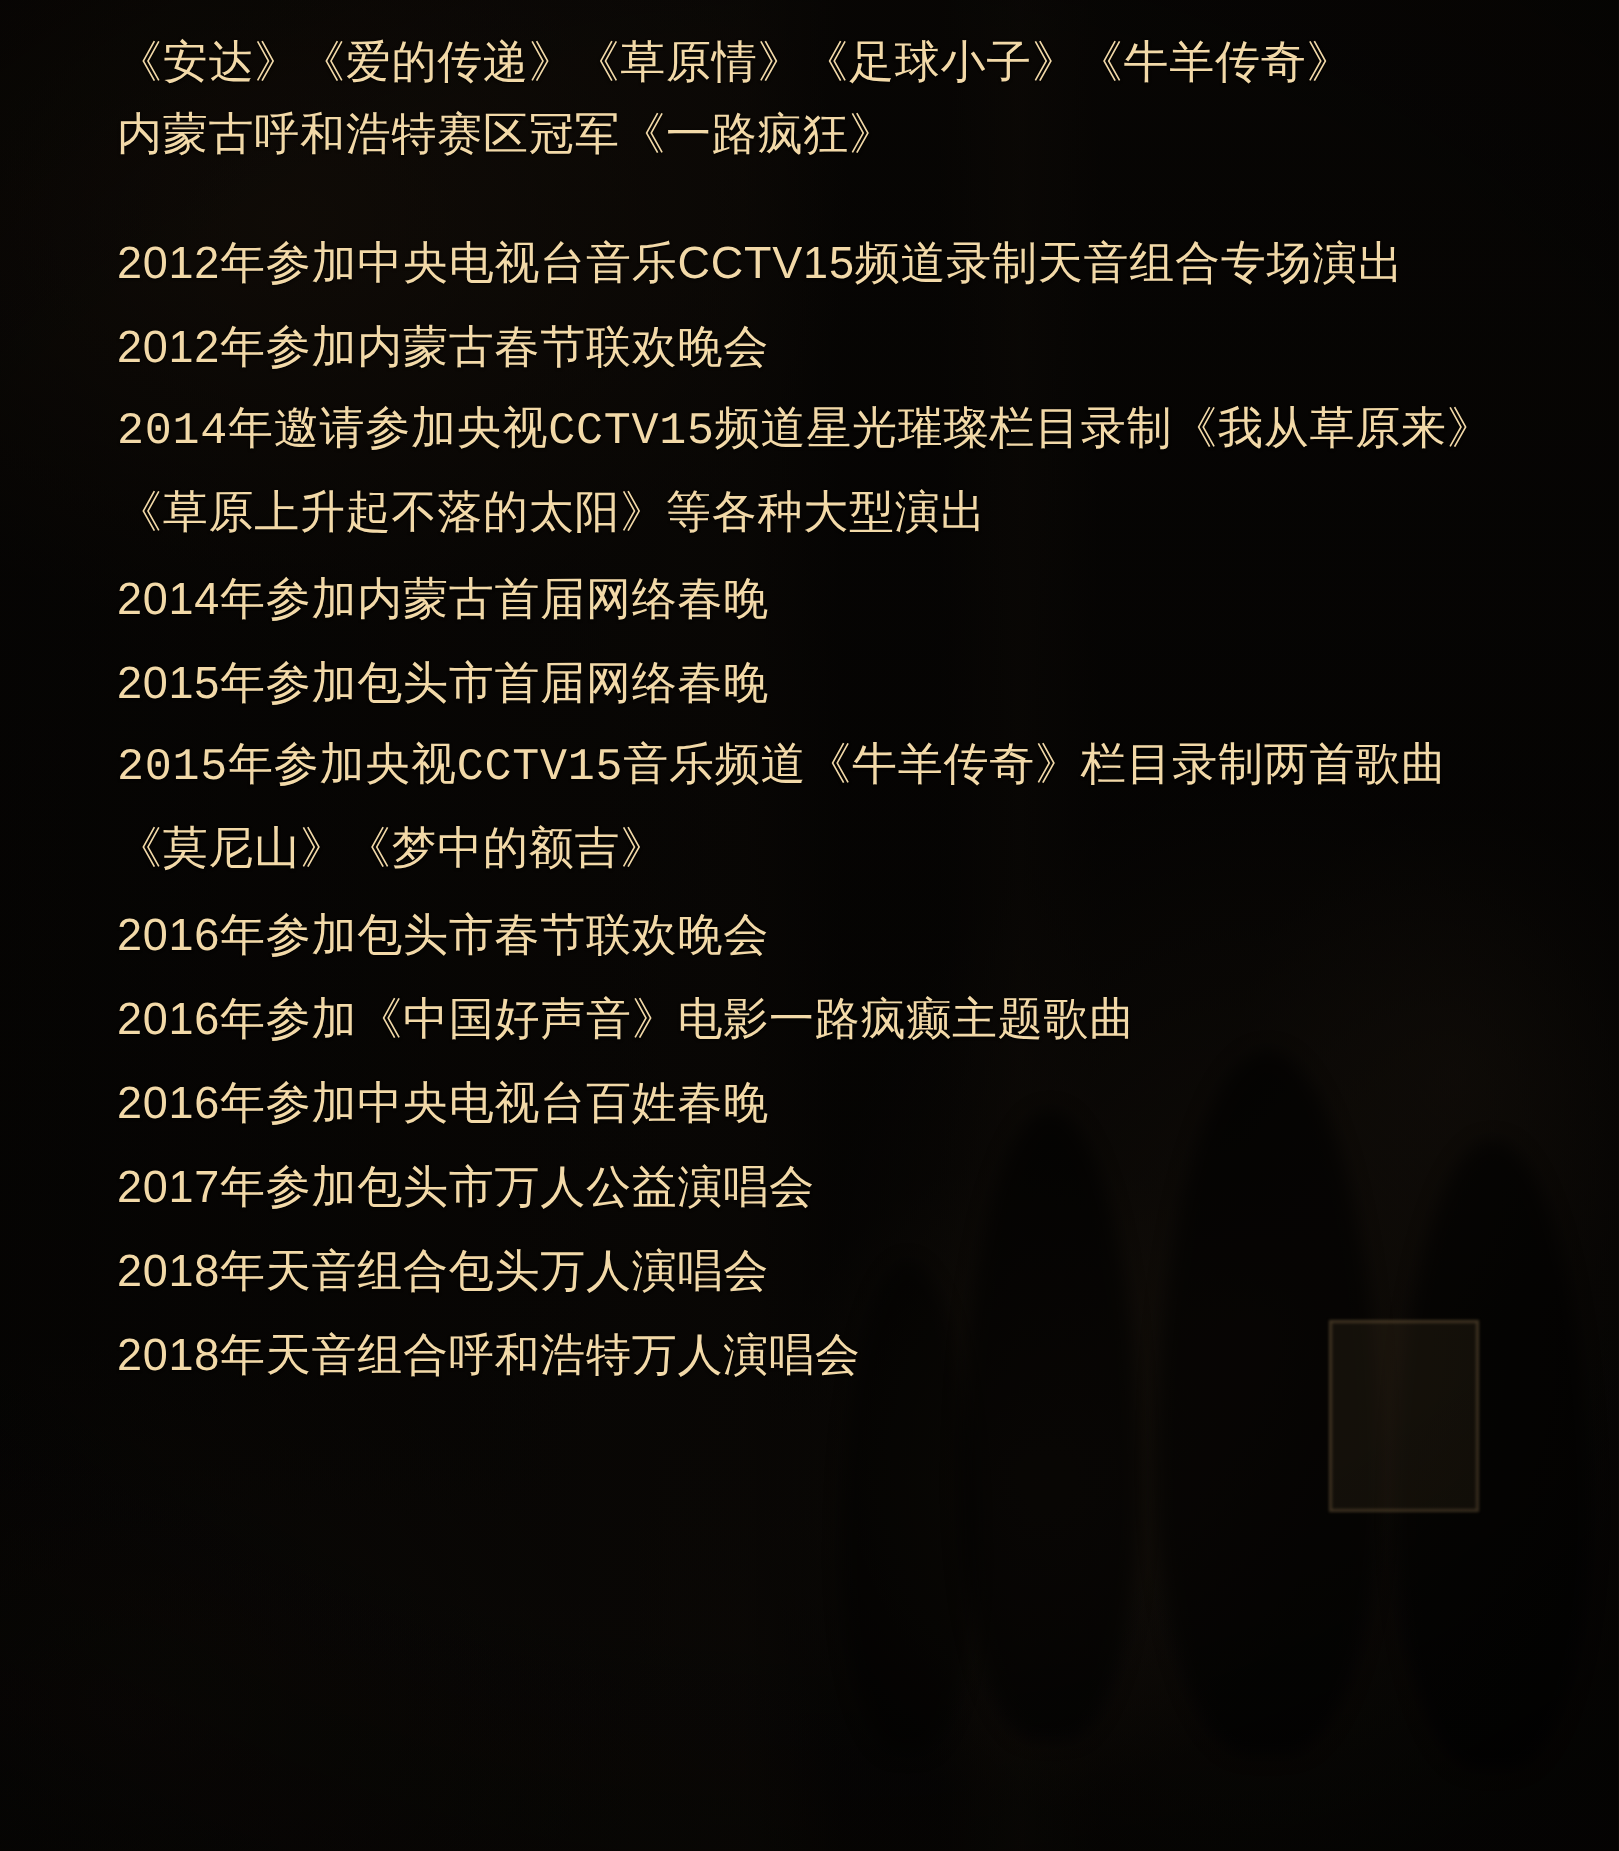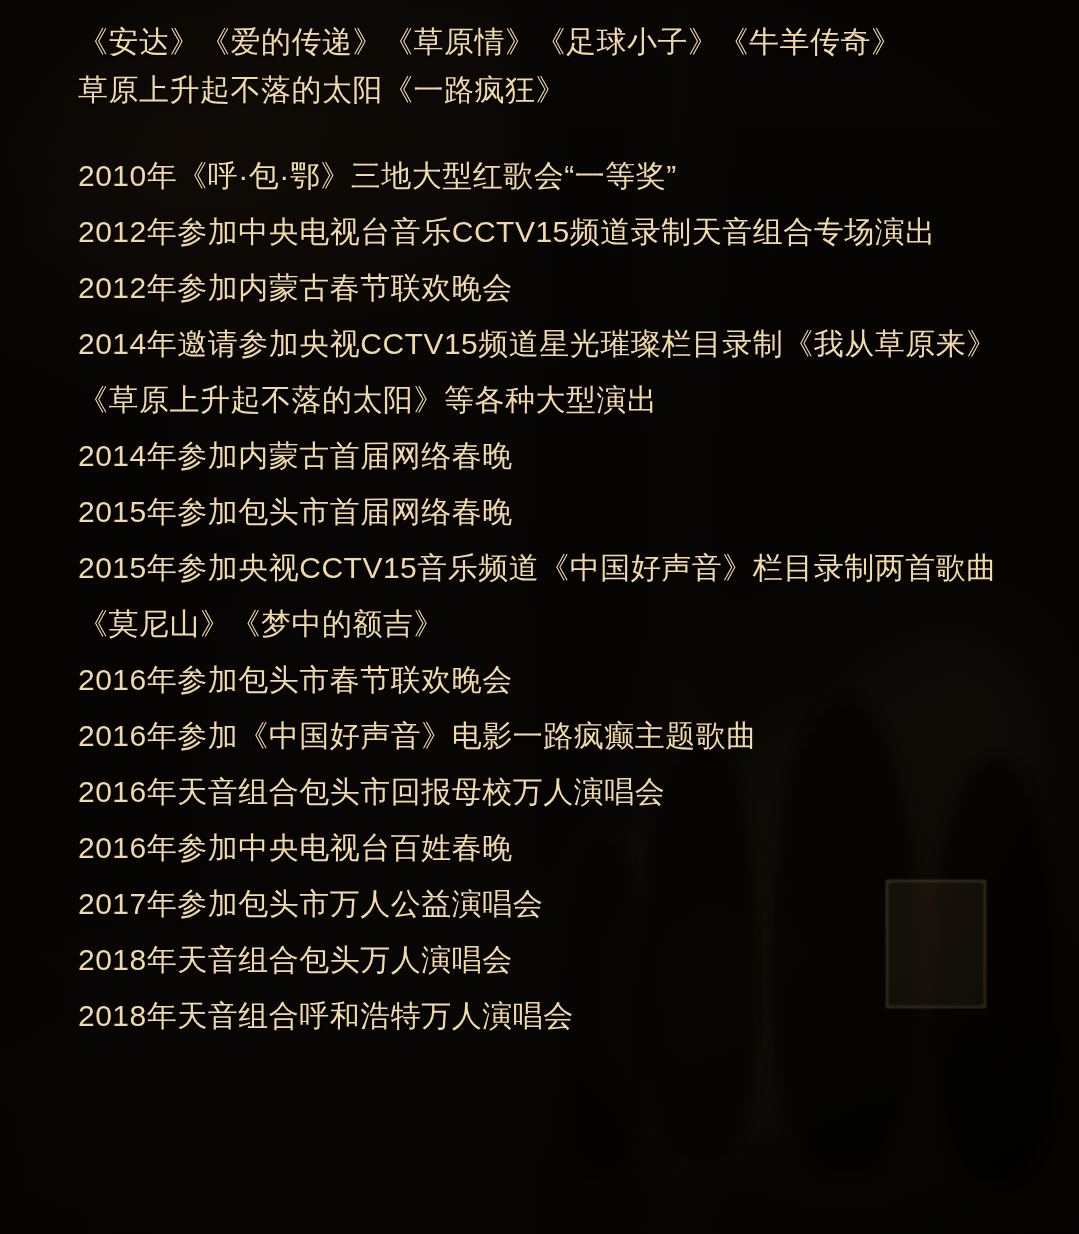--- a/index.html
+++ b/index.html
@@ -120,7 +120,7 @@
 
     <div class="block-head">
       <div class="line head">《安达》《爱的传递》《草原情》《足球小子》《牛羊传奇》</div>
-      <div class="line head">草原上升起不落的太阳《一路疯狂》</div>
+      <div class="line head">内蒙古呼和浩特赛区冠军《一路疯狂》</div>
     </div>
 
     <div class="spacer"></div>

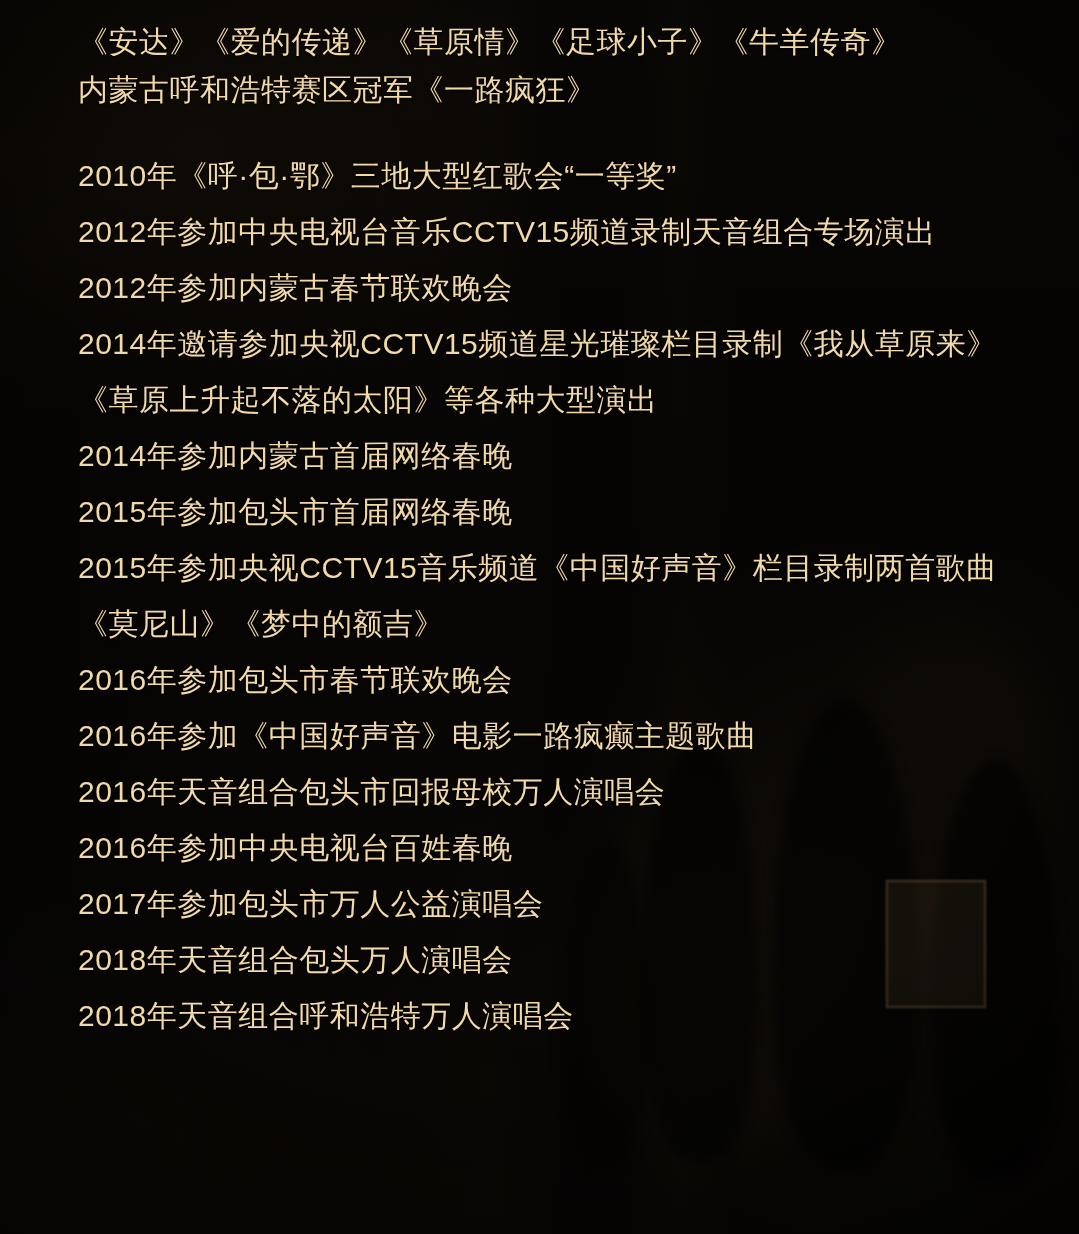--- a/index.html
+++ b/index.html
@@ -126,7 +126,6 @@
     <div class="spacer"></div>
 
     <div class="block-list">
-      <div class="line">2010年《呼·包·鄂》三地大型红歌会“一等奖”</div>
       <div class="line">2012年参加中央电视台音乐CCTV15频道录制天音组合专场演出</div>
       <div class="line">2012年参加内蒙古春节联欢晚会</div>
       <div class="line wrap">2014年邀请参加央视CCTV15频道星光璀璨栏目录制《我从草原来》《草原上升起不落的太阳》等各种大型演出</div>

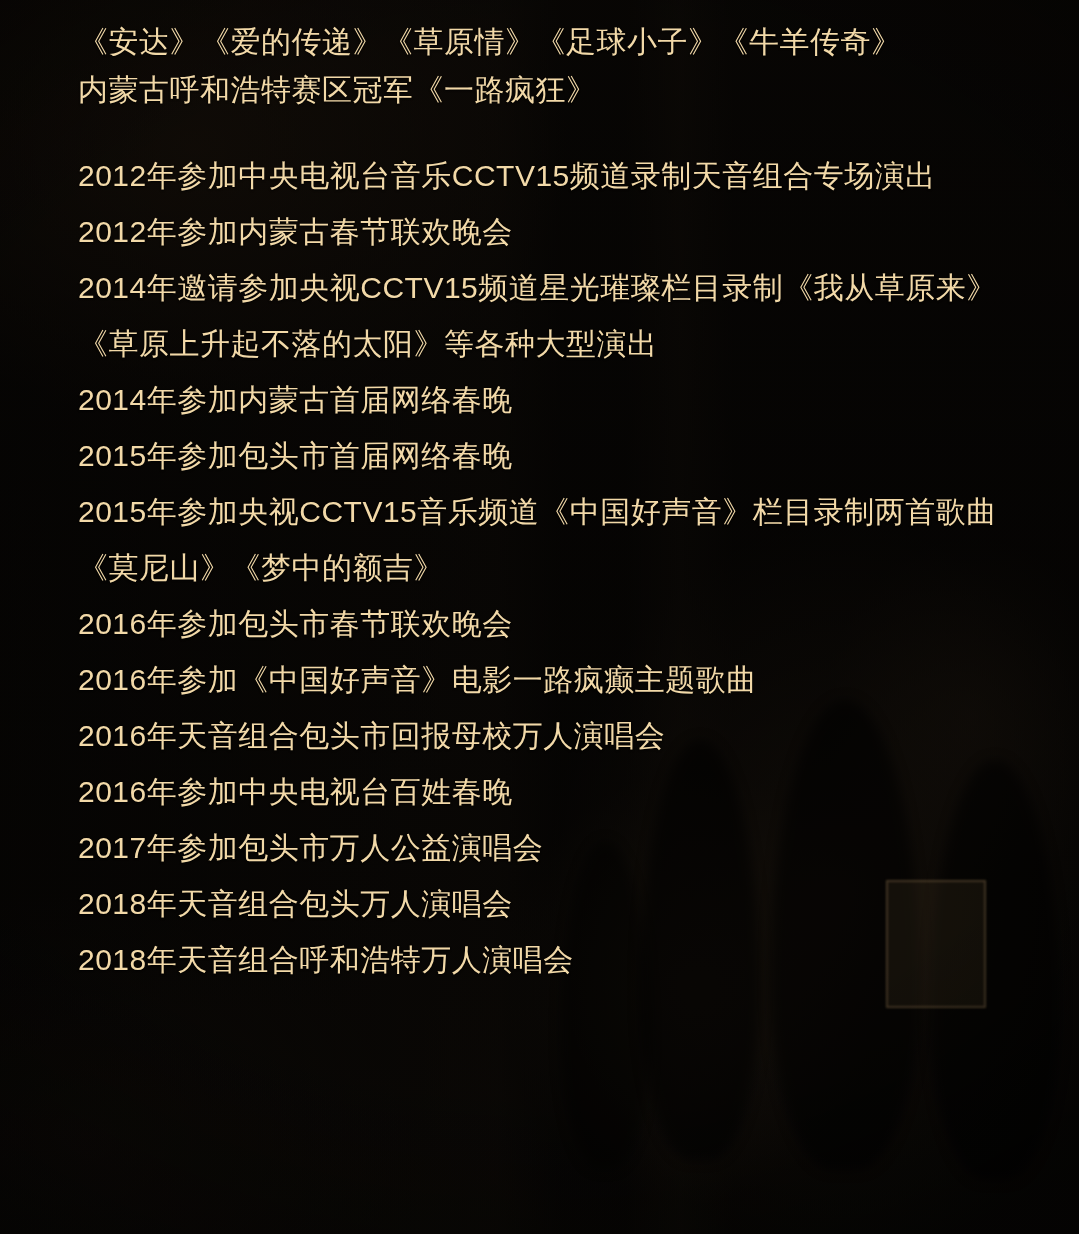--- a/index.html
+++ b/index.html
@@ -91,7 +91,7 @@
     white-space: nowrap;
     text-shadow: 0 1px 2px rgba(0,0,0,0.85);
   }
-  .line.wrap { white-space: normal; }
+  .line.wrap { white-space: normal; font-family: Liberation Mono, monospace; }
   .line.head {
     line-height: 48px;
   }

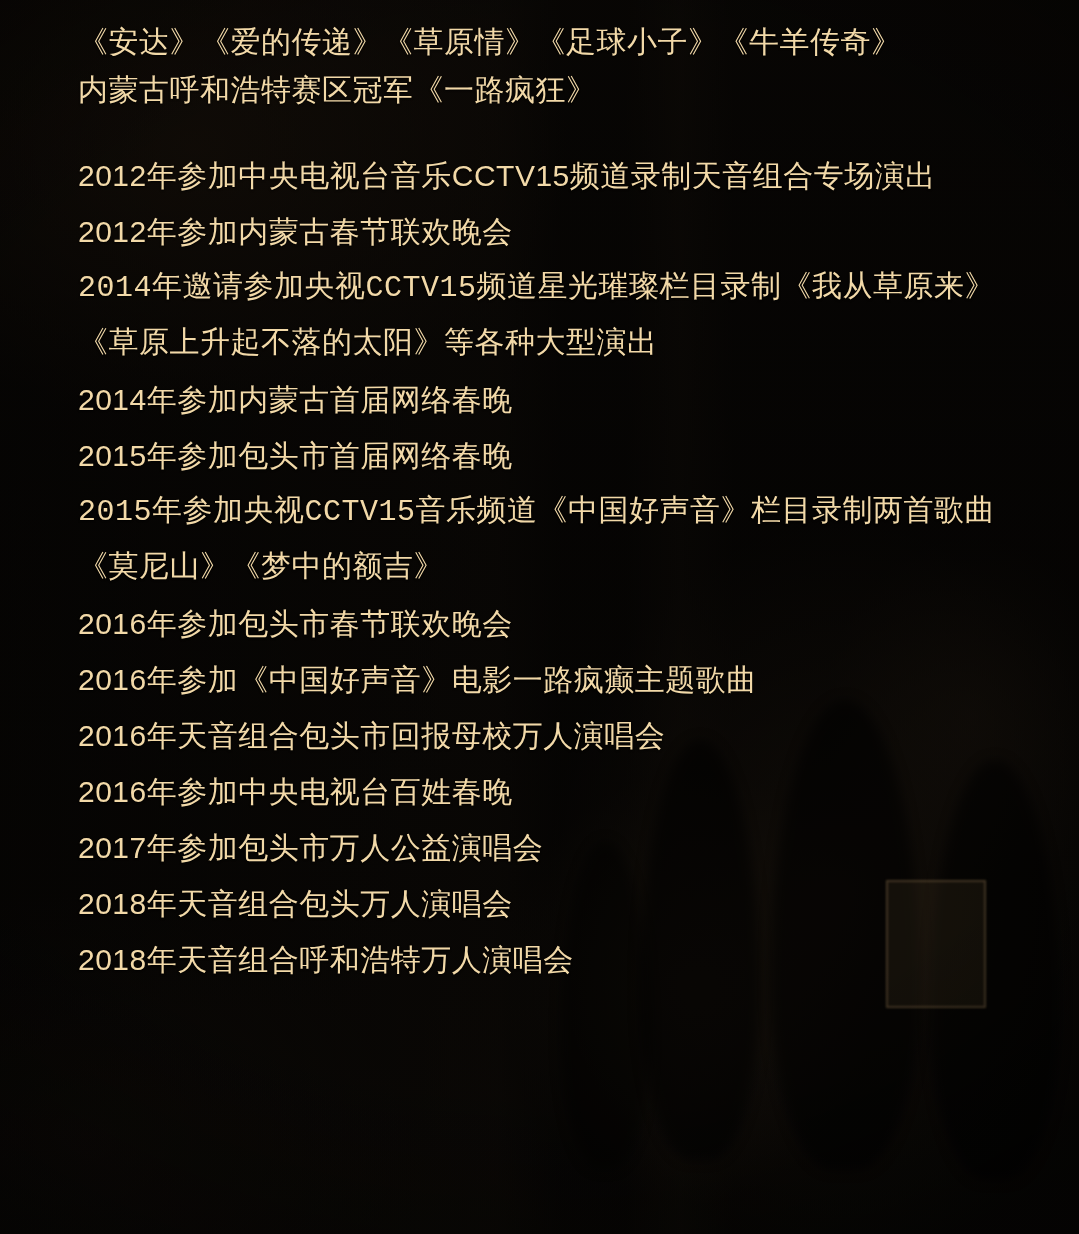--- a/index.html
+++ b/index.html
@@ -131,7 +131,7 @@
       <div class="line wrap">2014年邀请参加央视CCTV15频道星光璀璨栏目录制《我从草原来》《草原上升起不落的太阳》等各种大型演出</div>
       <div class="line">2014年参加内蒙古首届网络春晚</div>
       <div class="line">2015年参加包头市首届网络春晚</div>
-      <div class="line wrap">2015年参加央视CCTV15音乐频道《中国好声音》栏目录制两首歌曲《莫尼山》《梦中的额吉》</div>
+      <div class="line wrap">2015年参加央视CCTV15音乐频道《牛羊传奇》栏目录制两首歌曲《莫尼山》《梦中的额吉》</div>
       <div class="line">2016年参加包头市春节联欢晚会</div>
       <div class="line">2016年参加《中国好声音》电影一路疯癫主题歌曲</div>
       <div class="line">2016年天音组合包头市回报母校万人演唱会</div>

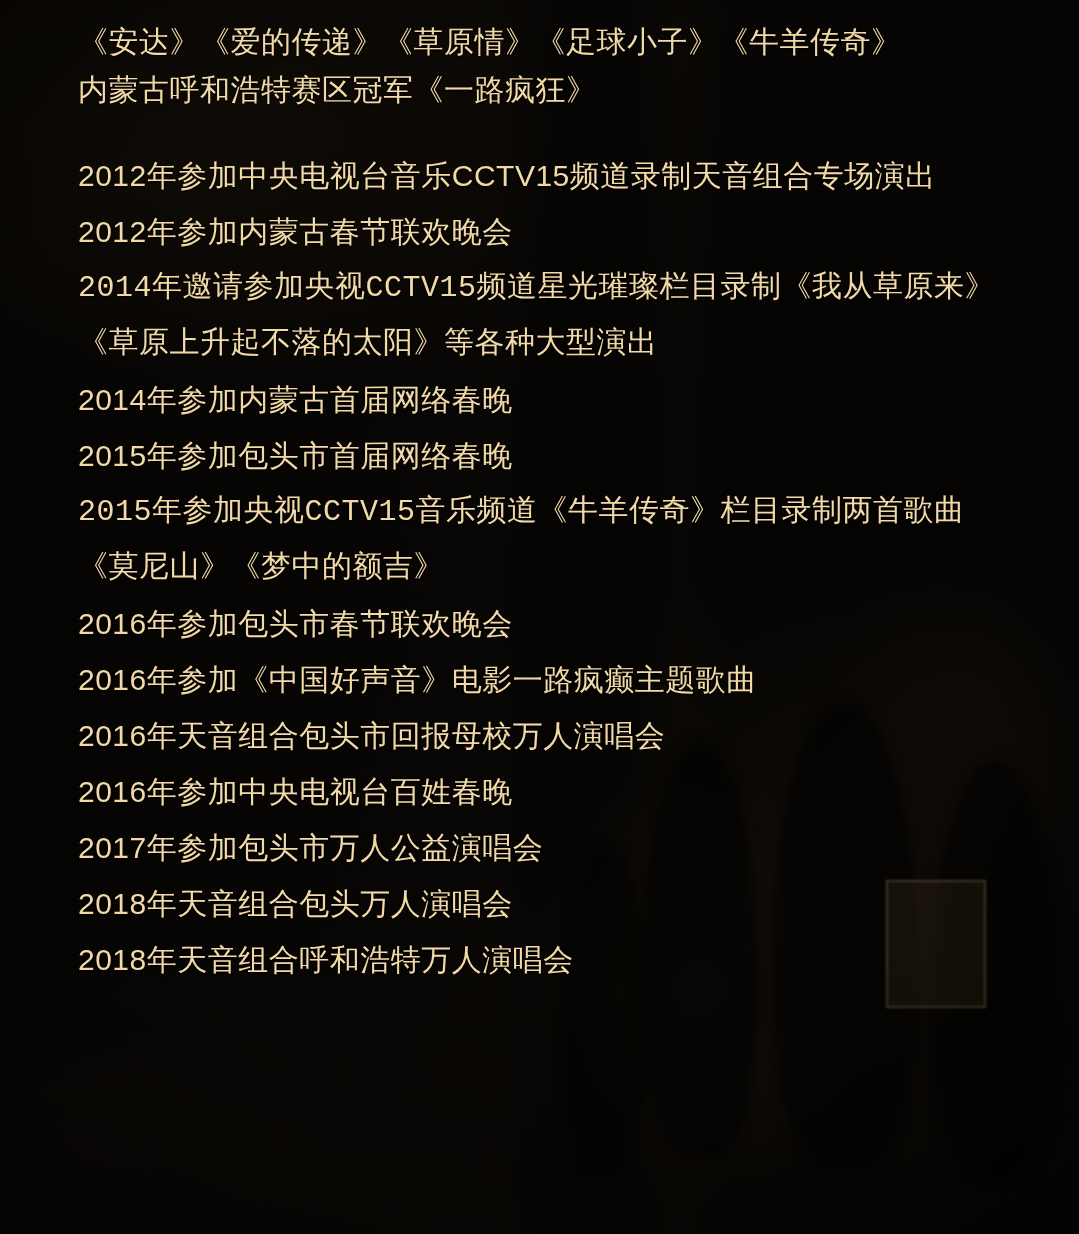--- a/index.html
+++ b/index.html
@@ -134,7 +134,6 @@
       <div class="line wrap">2015年参加央视CCTV15音乐频道《牛羊传奇》栏目录制两首歌曲《莫尼山》《梦中的额吉》</div>
       <div class="line">2016年参加包头市春节联欢晚会</div>
       <div class="line">2016年参加《中国好声音》电影一路疯癫主题歌曲</div>
-      <div class="line">2016年天音组合包头市回报母校万人演唱会</div>
       <div class="line">2016年参加中央电视台百姓春晚</div>
       <div class="line">2017年参加包头市万人公益演唱会</div>
       <div class="line">2018年天音组合包头万人演唱会</div>

